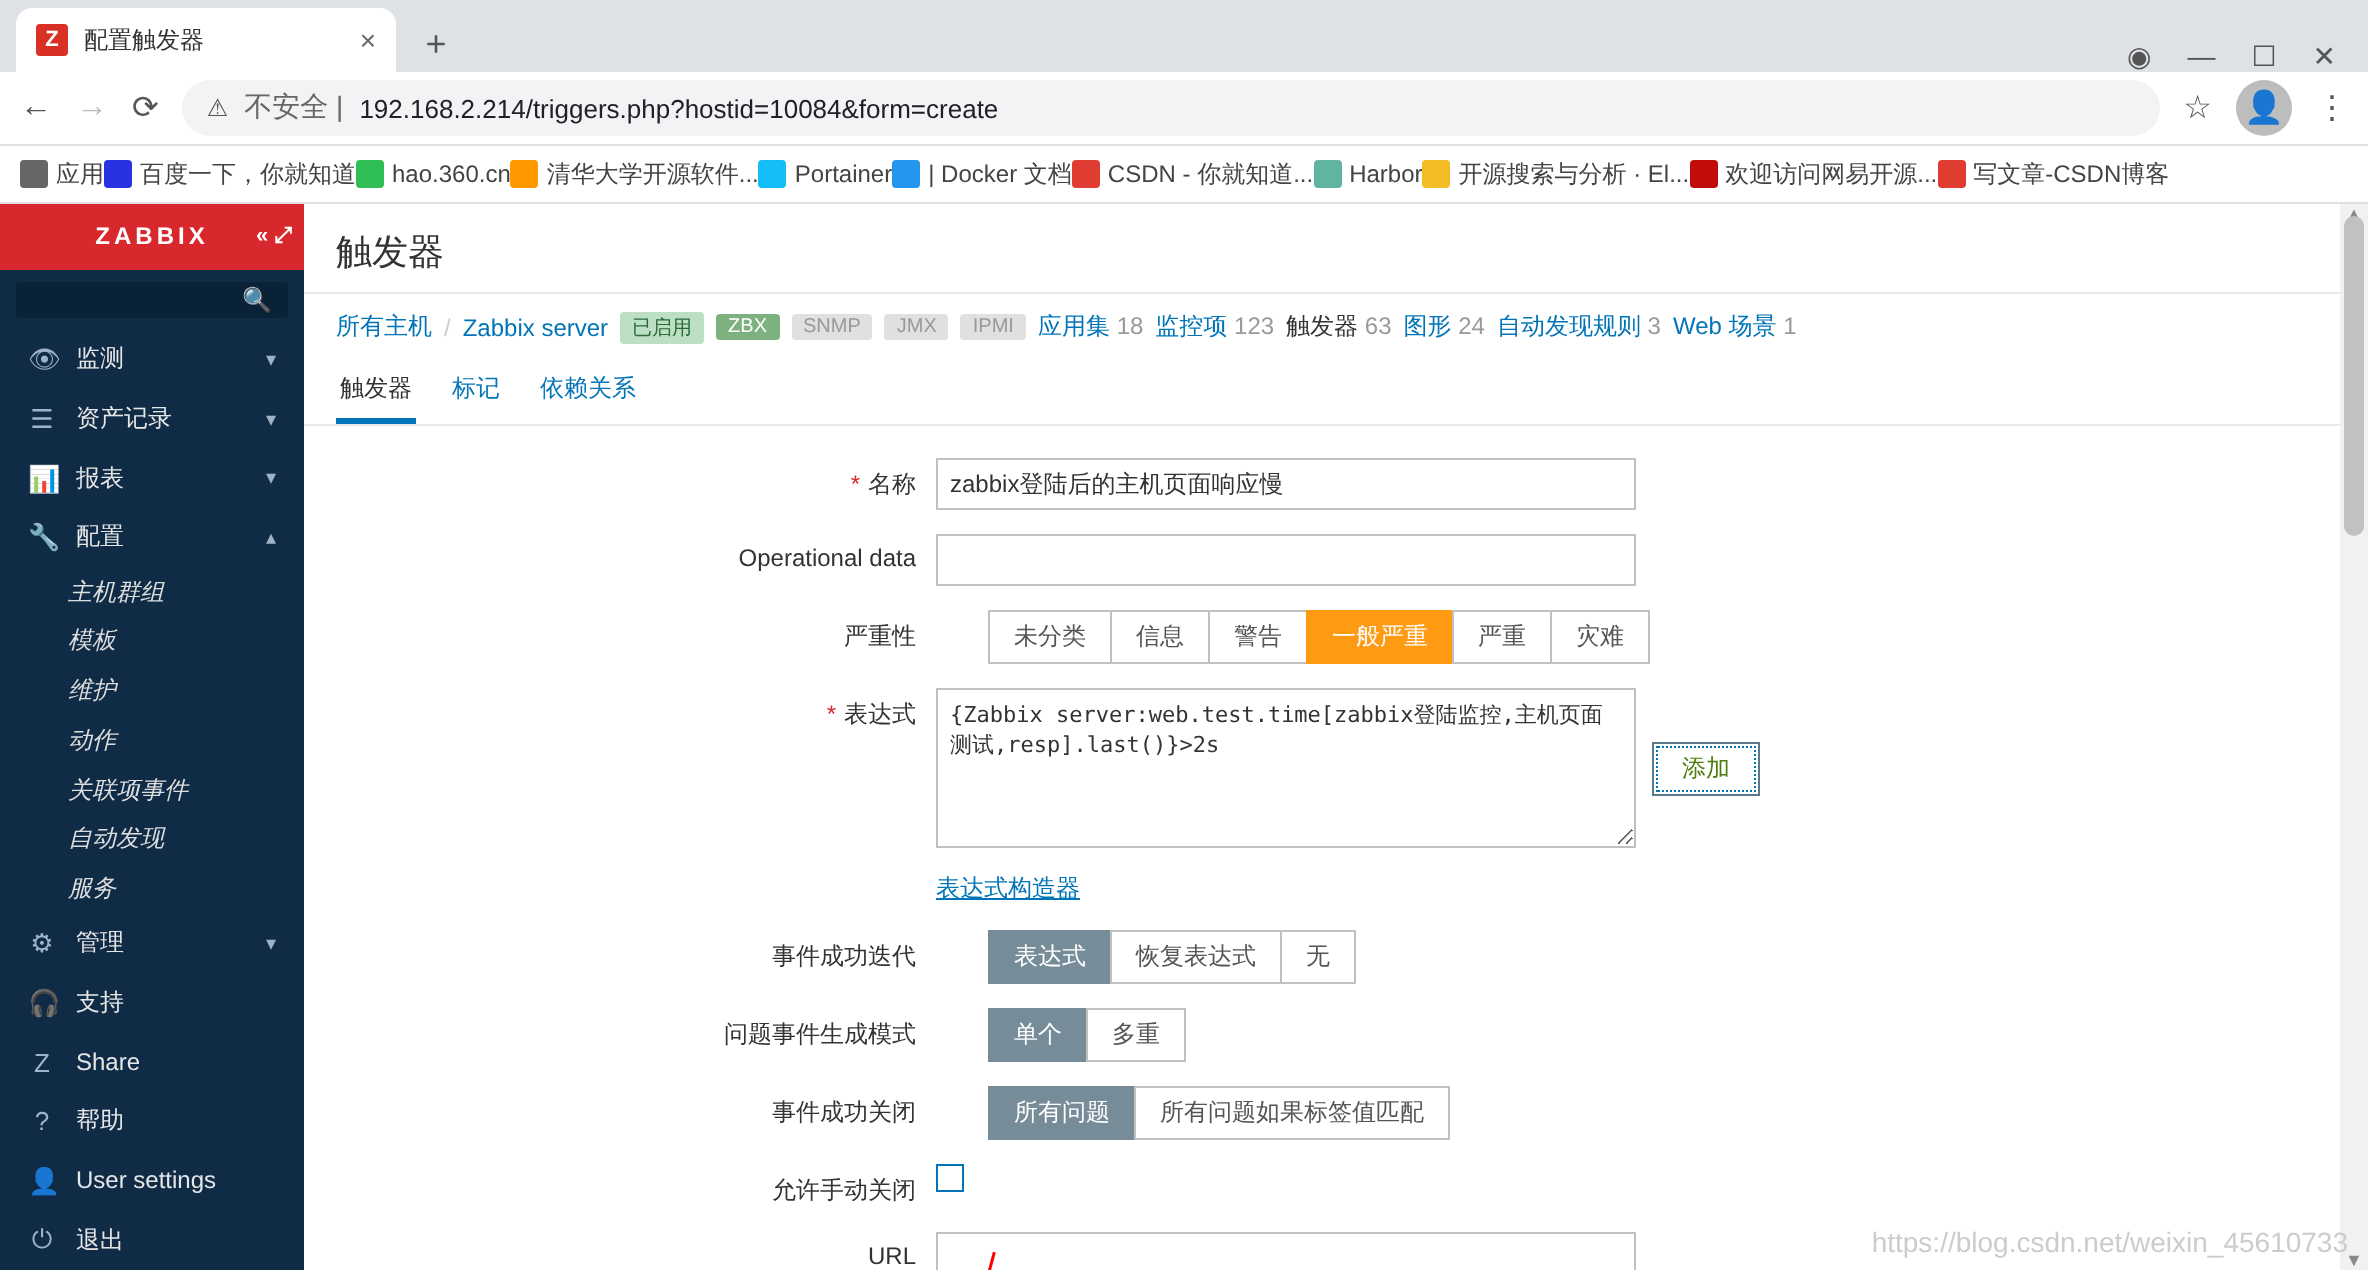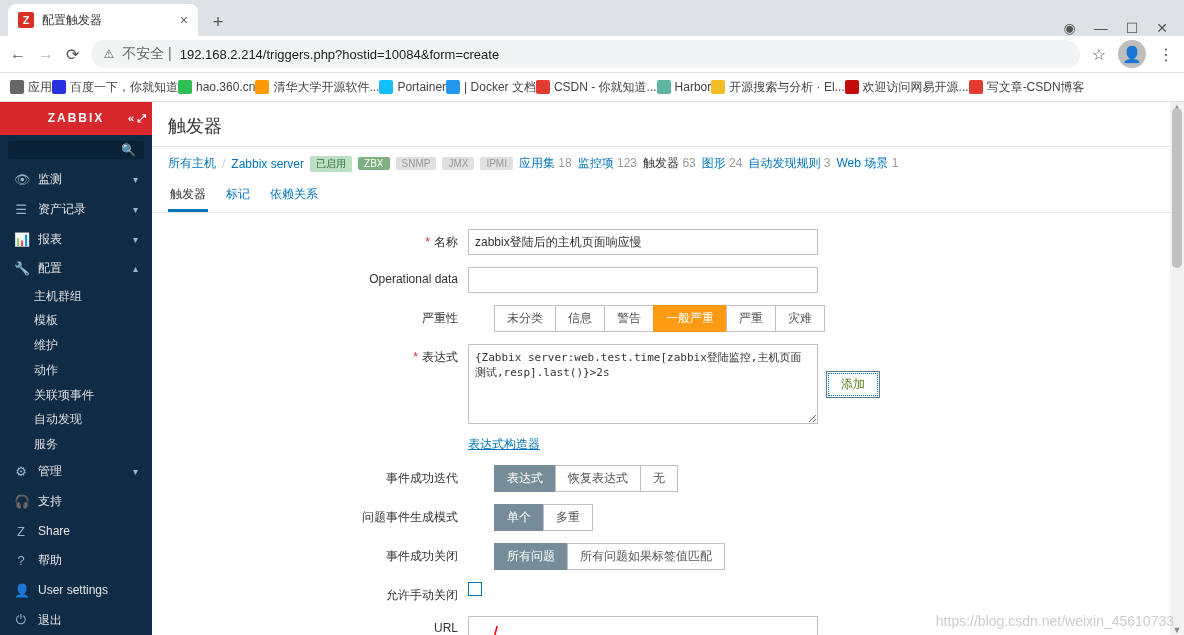--- a/index.html
+++ b/index.html
@@ -38,7 +38,7 @@
 .navitem { height:36px; display:flex; align-items:center; padding:0 14px; gap:10px; color:#e6e6e6; cursor:pointer;}
 .navitem .ic { width:14px; text-align:center; color:#9fb3c8; font-size:13px;}
 .navitem .arr { margin-left:auto; font-size:10px; color:#9fb3c8;}
-.subitem { height:30px; display:flex; align-items:center; padding-left:34px; color:#ddd; cursor:pointer; }
+.subitem { height:30px; display:flex; align-items:center; padding-left:34px; color:#ddd; cursor:pointer;font-style:italic; }
 .subitem.active { background:#0a2238; border-left:3px solid #fff; padding-left:31px; color:#fff;}
 
 .main { flex:1; display:flex; flex-direction:column; overflow:hidden; position:relative;}

